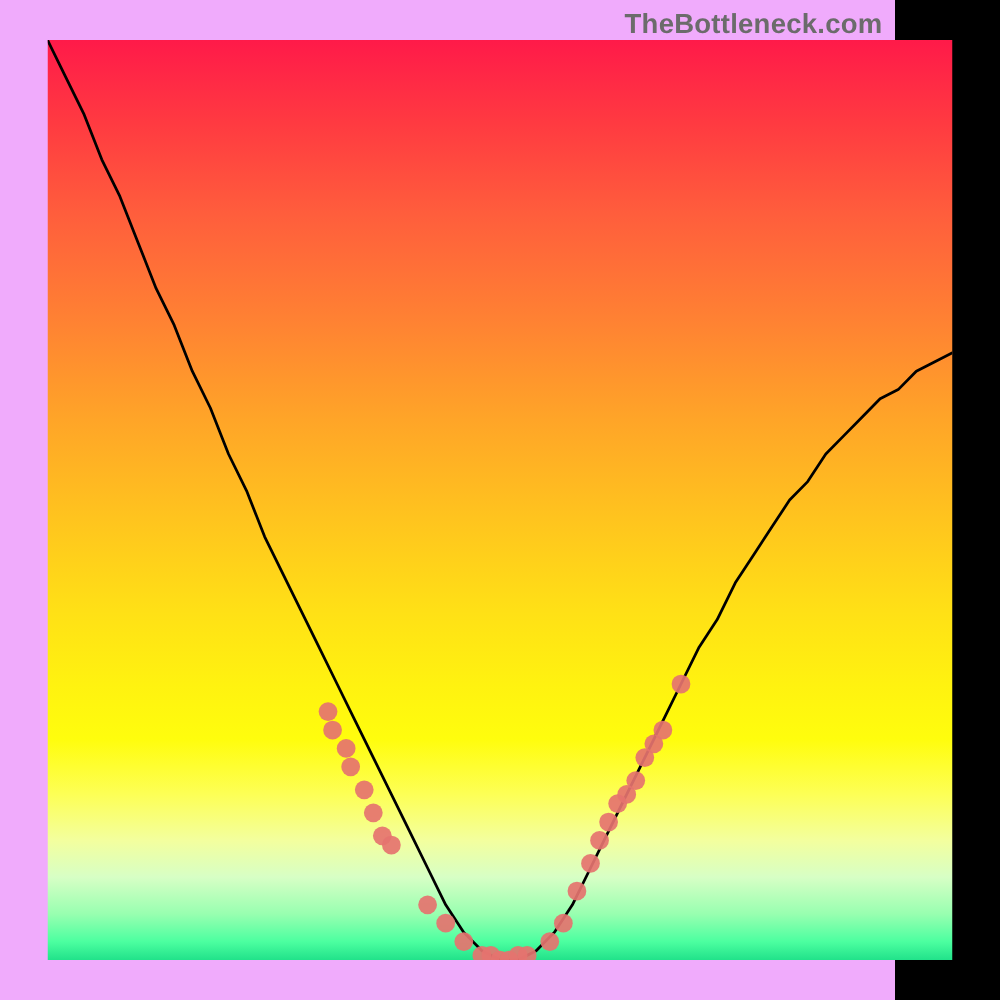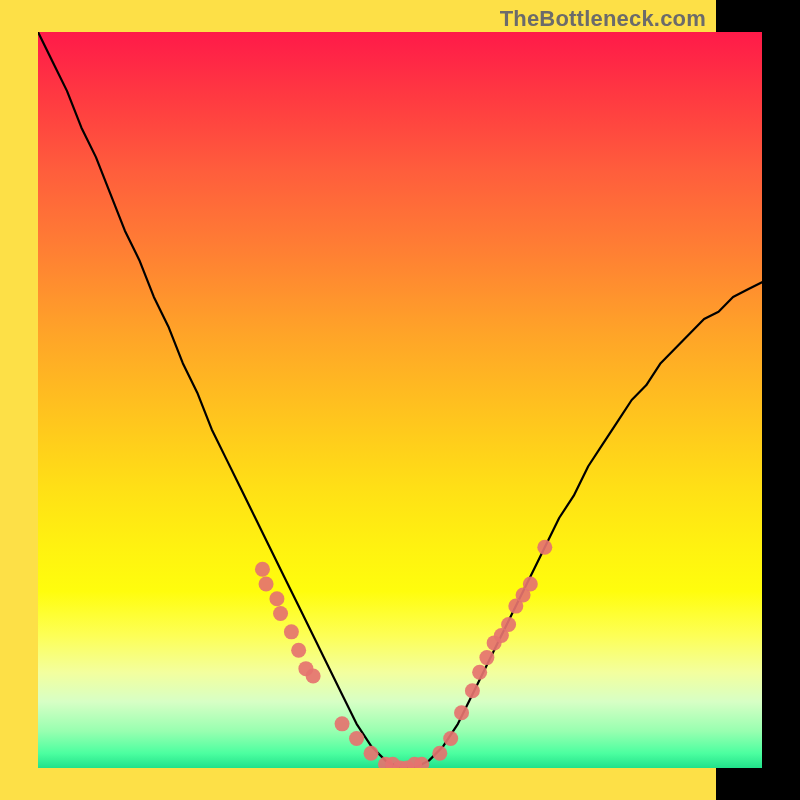--- a/index.html
+++ b/index.html
@@ -16,7 +16,7 @@
     top: 0;
     width: 716px;
     height: 800px;
-    background: #fde047;
+    background: #f0abfc;
   }
   .plot-area {
     position: absolute;

